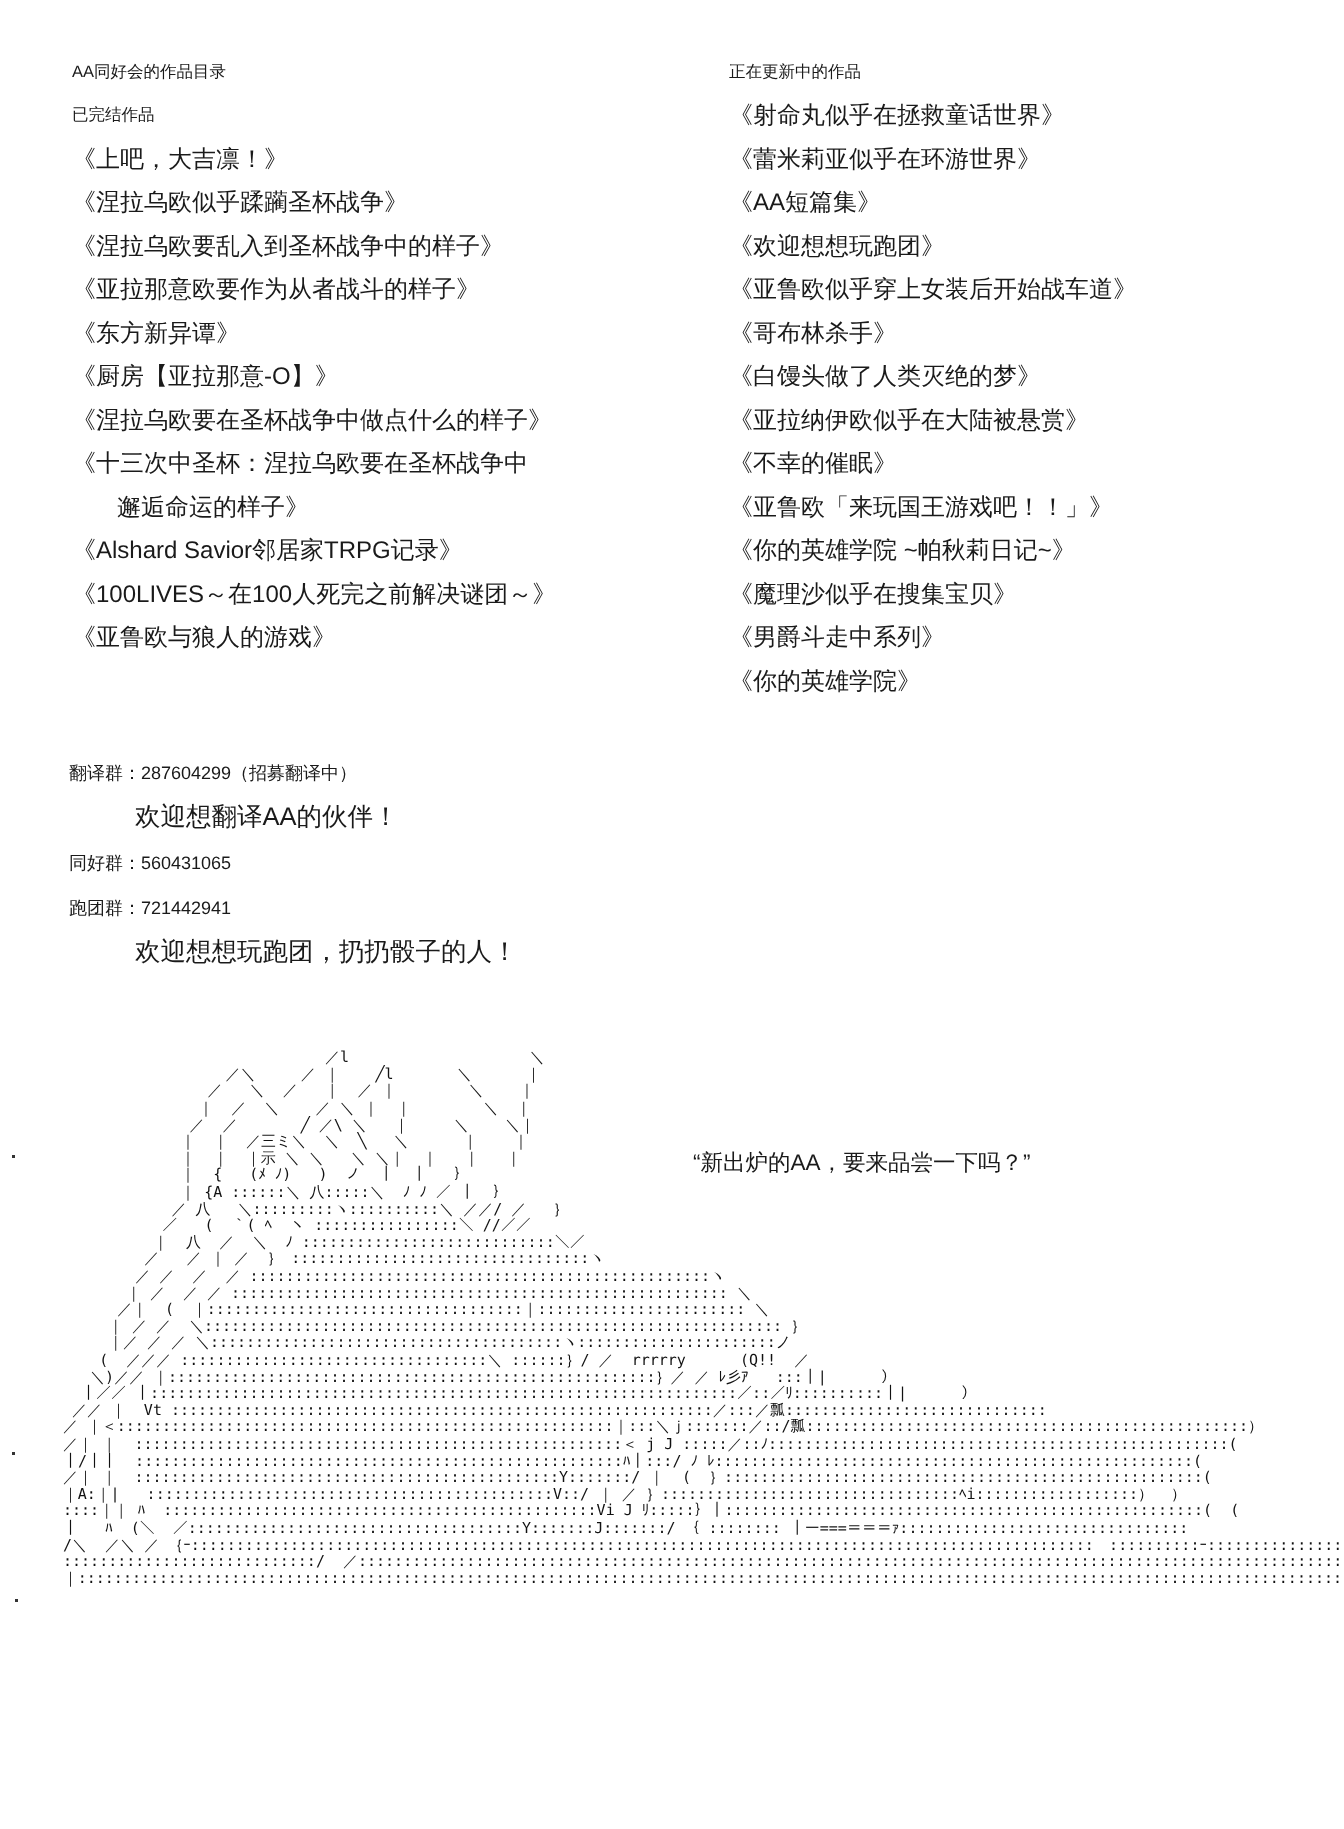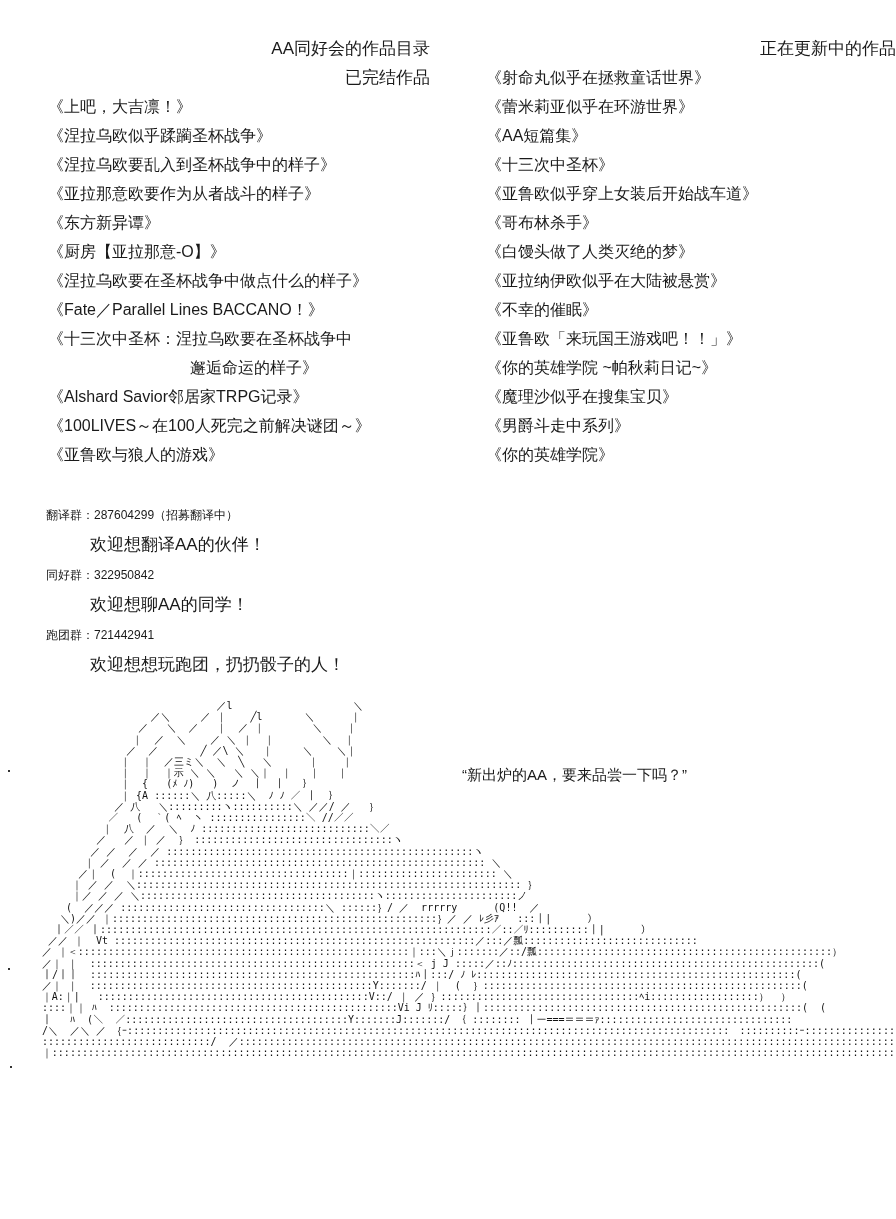--- a/index.html
+++ b/index.html
@@ -41,10 +41,9 @@
     box-sizing: border-box;
   }
   .heading {
-    font-size: 17px;
+    font-size: 11px;
     line-height: 29px;
     white-space: pre;
-    text-align: right;
   }
   .entry {
     font-size: 16px;

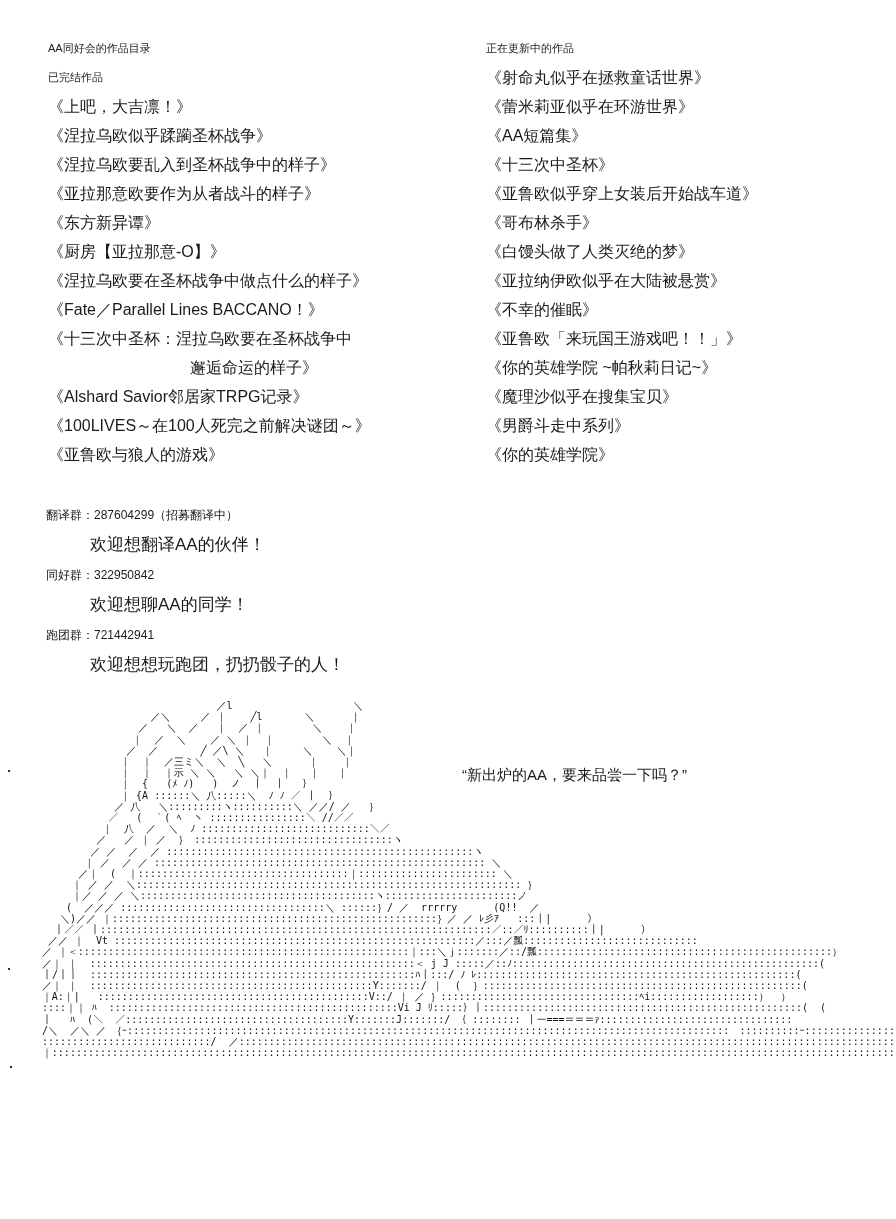--- a/index.html
+++ b/index.html
@@ -134,7 +134,7 @@
       <div class="entry">《射命丸似乎在拯救童话世界》</div>
       <div class="entry">《蕾米莉亚似乎在环游世界》</div>
       <div class="entry">《AA短篇集》</div>
-      <div class="entry">《十三次中圣杯》</div>
+      <div class="entry">《欢迎想想玩跑团》</div>
       <div class="entry">《亚鲁欧似乎穿上女装后开始战车道》</div>
       <div class="entry">《哥布林杀手》</div>
       <div class="entry">《白馒头做了人类灭绝的梦》</div>

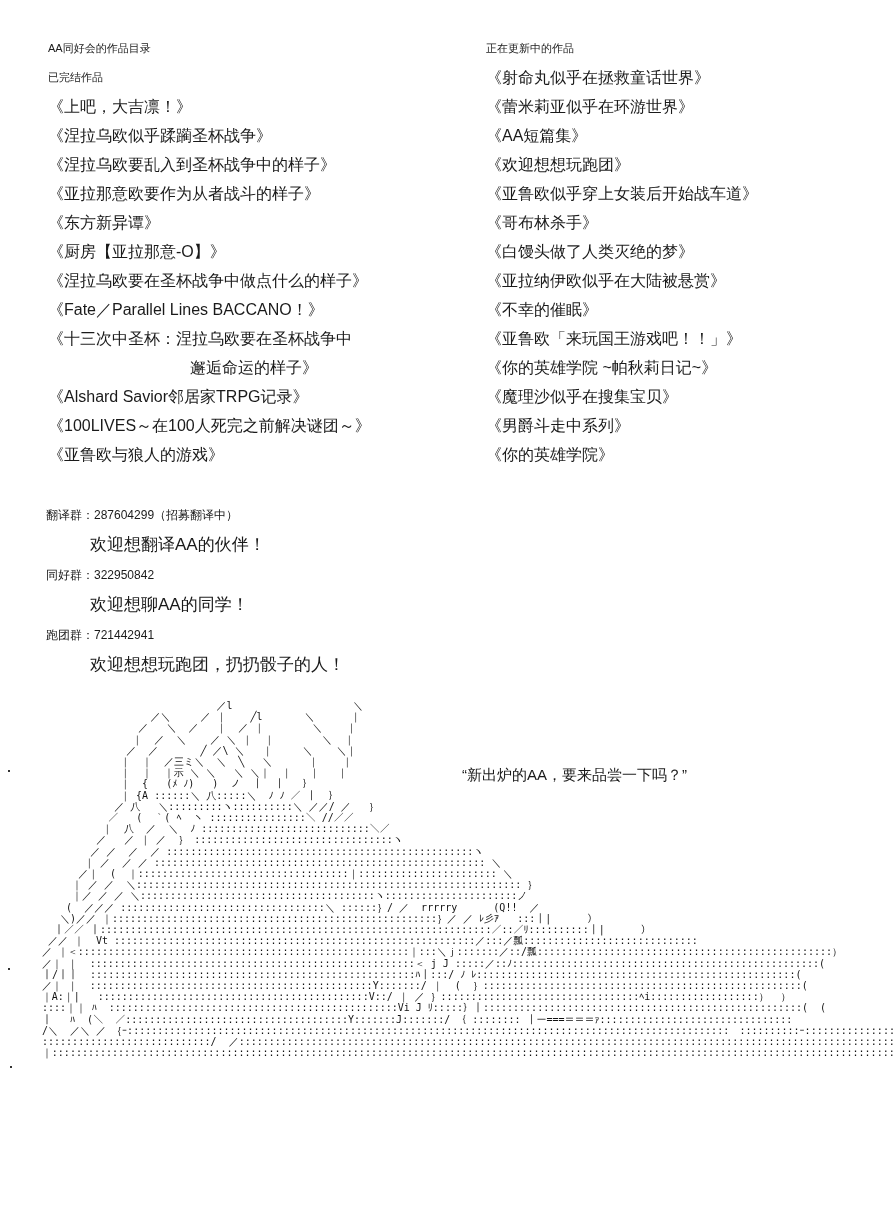--- a/index.html
+++ b/index.html
@@ -121,7 +121,6 @@
       <div class="entry">《东方新异谭》</div>
       <div class="entry">《厨房【亚拉那意-O】》</div>
       <div class="entry">《涅拉乌欧要在圣杯战争中做点什么的样子》</div>
-      <div class="entry">《Fate／Parallel Lines BACCANO！》</div>
       <div class="entry">《十三次中圣杯：涅拉乌欧要在圣杯战争中</div>
       <div class="entry indent">邂逅命运的样子》</div>
       <div class="entry">《Alshard Savior邻居家TRPG记录》</div>

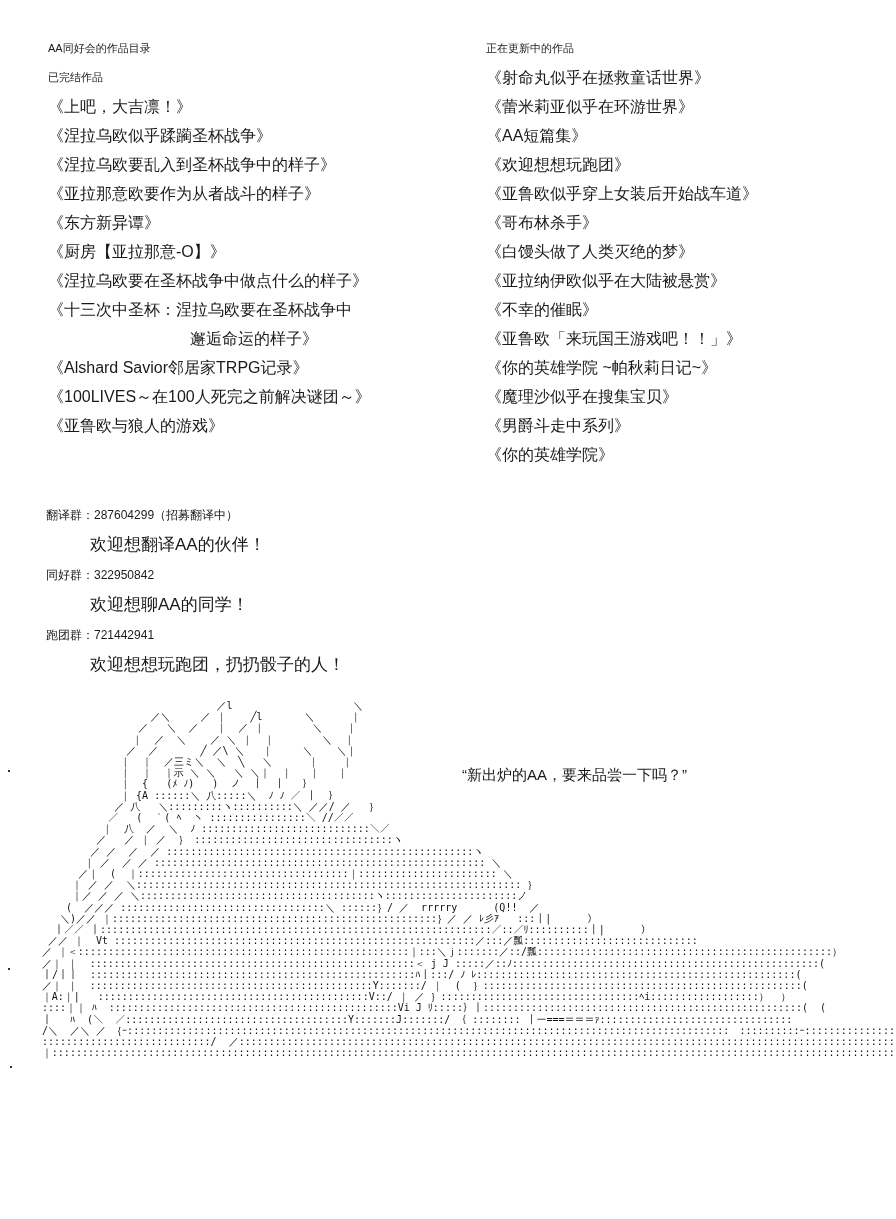--- a/index.html
+++ b/index.html
@@ -52,7 +52,6 @@
   }
   .entry.indent {
     padding-left: 30px;
-    text-align: center;
   }
 
   

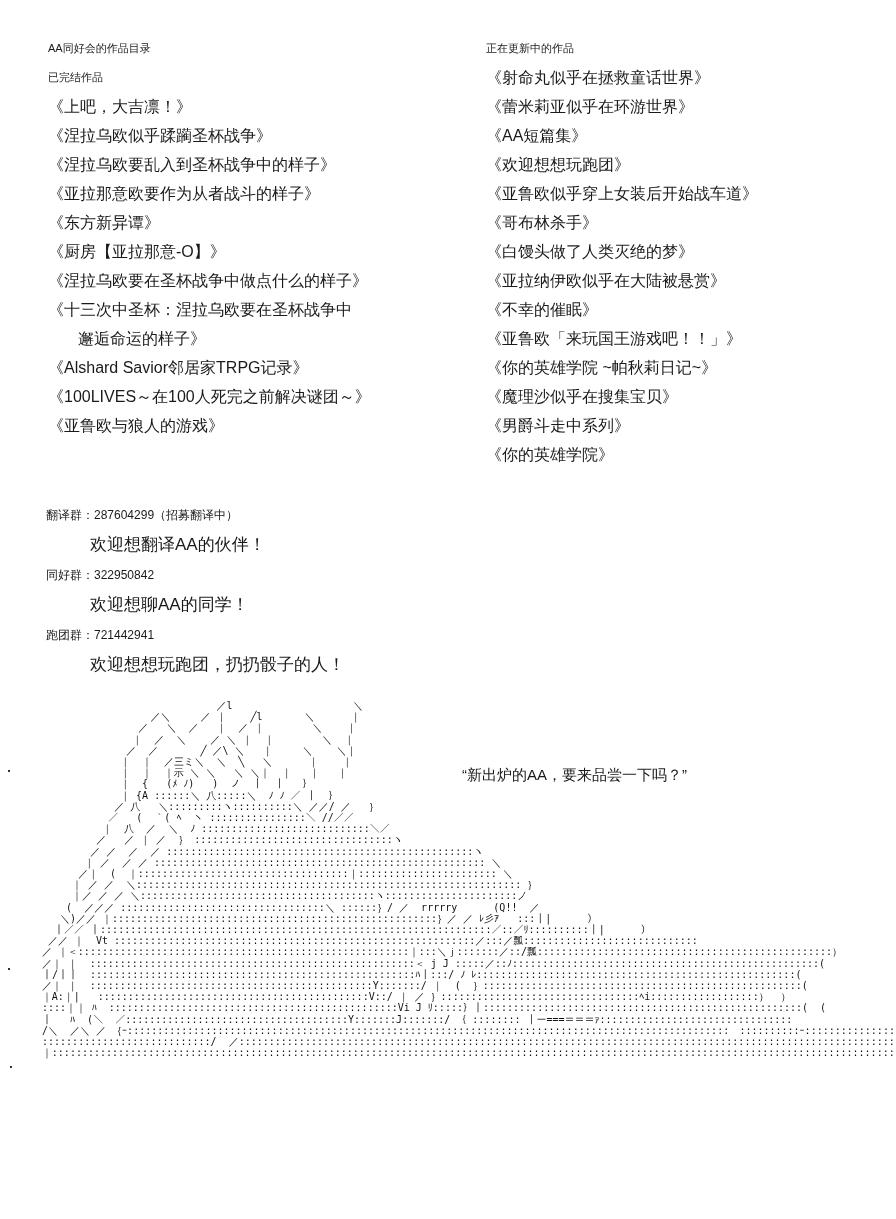--- a/index.html
+++ b/index.html
@@ -150,7 +150,7 @@
   <div class="groups">
     <div class="group-line"><span>翻译群：</span><span>287604299（招募翻译中）</span></div>
     <div class="group-sub">欢迎想翻译AA的伙伴！</div>
-    <div class="group-line"><span>同好群：</span><span>322950842</span></div>
+    <div class="group-line"><span>同好群：</span><span>560431065</span></div>
     <div class="group-sub">欢迎想聊AA的同学！</div>
     <div class="group-line"><span>跑团群：</span><span>721442941</span></div>
     <div class="group-sub">欢迎想想玩跑团，扔扔骰子的人！</div>

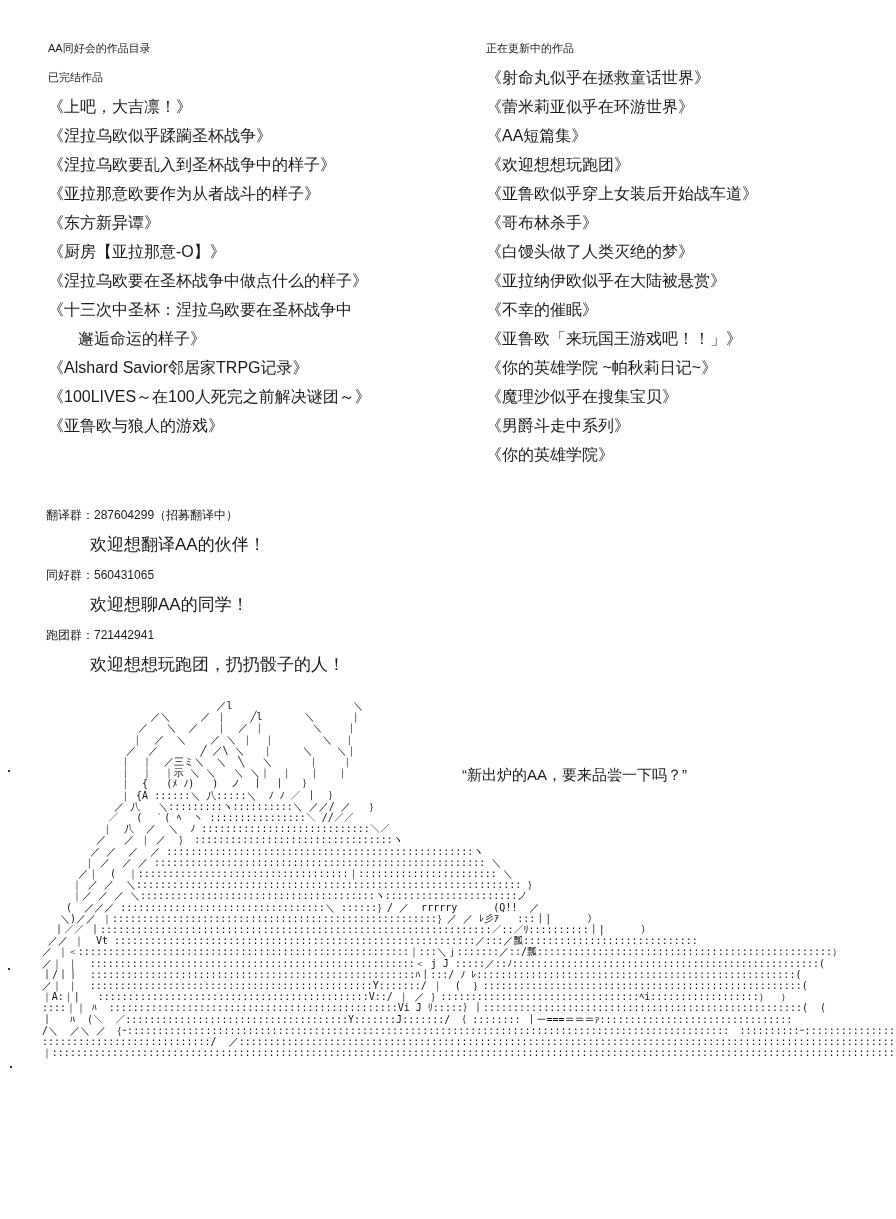--- a/index.html
+++ b/index.html
@@ -151,7 +151,6 @@
     <div class="group-line"><span>翻译群：</span><span>287604299（招募翻译中）</span></div>
     <div class="group-sub">欢迎想翻译AA的伙伴！</div>
     <div class="group-line"><span>同好群：</span><span>560431065</span></div>
-    <div class="group-sub">欢迎想聊AA的同学！</div>
     <div class="group-line"><span>跑团群：</span><span>721442941</span></div>
     <div class="group-sub">欢迎想想玩跑团，扔扔骰子的人！</div>
   </div>

